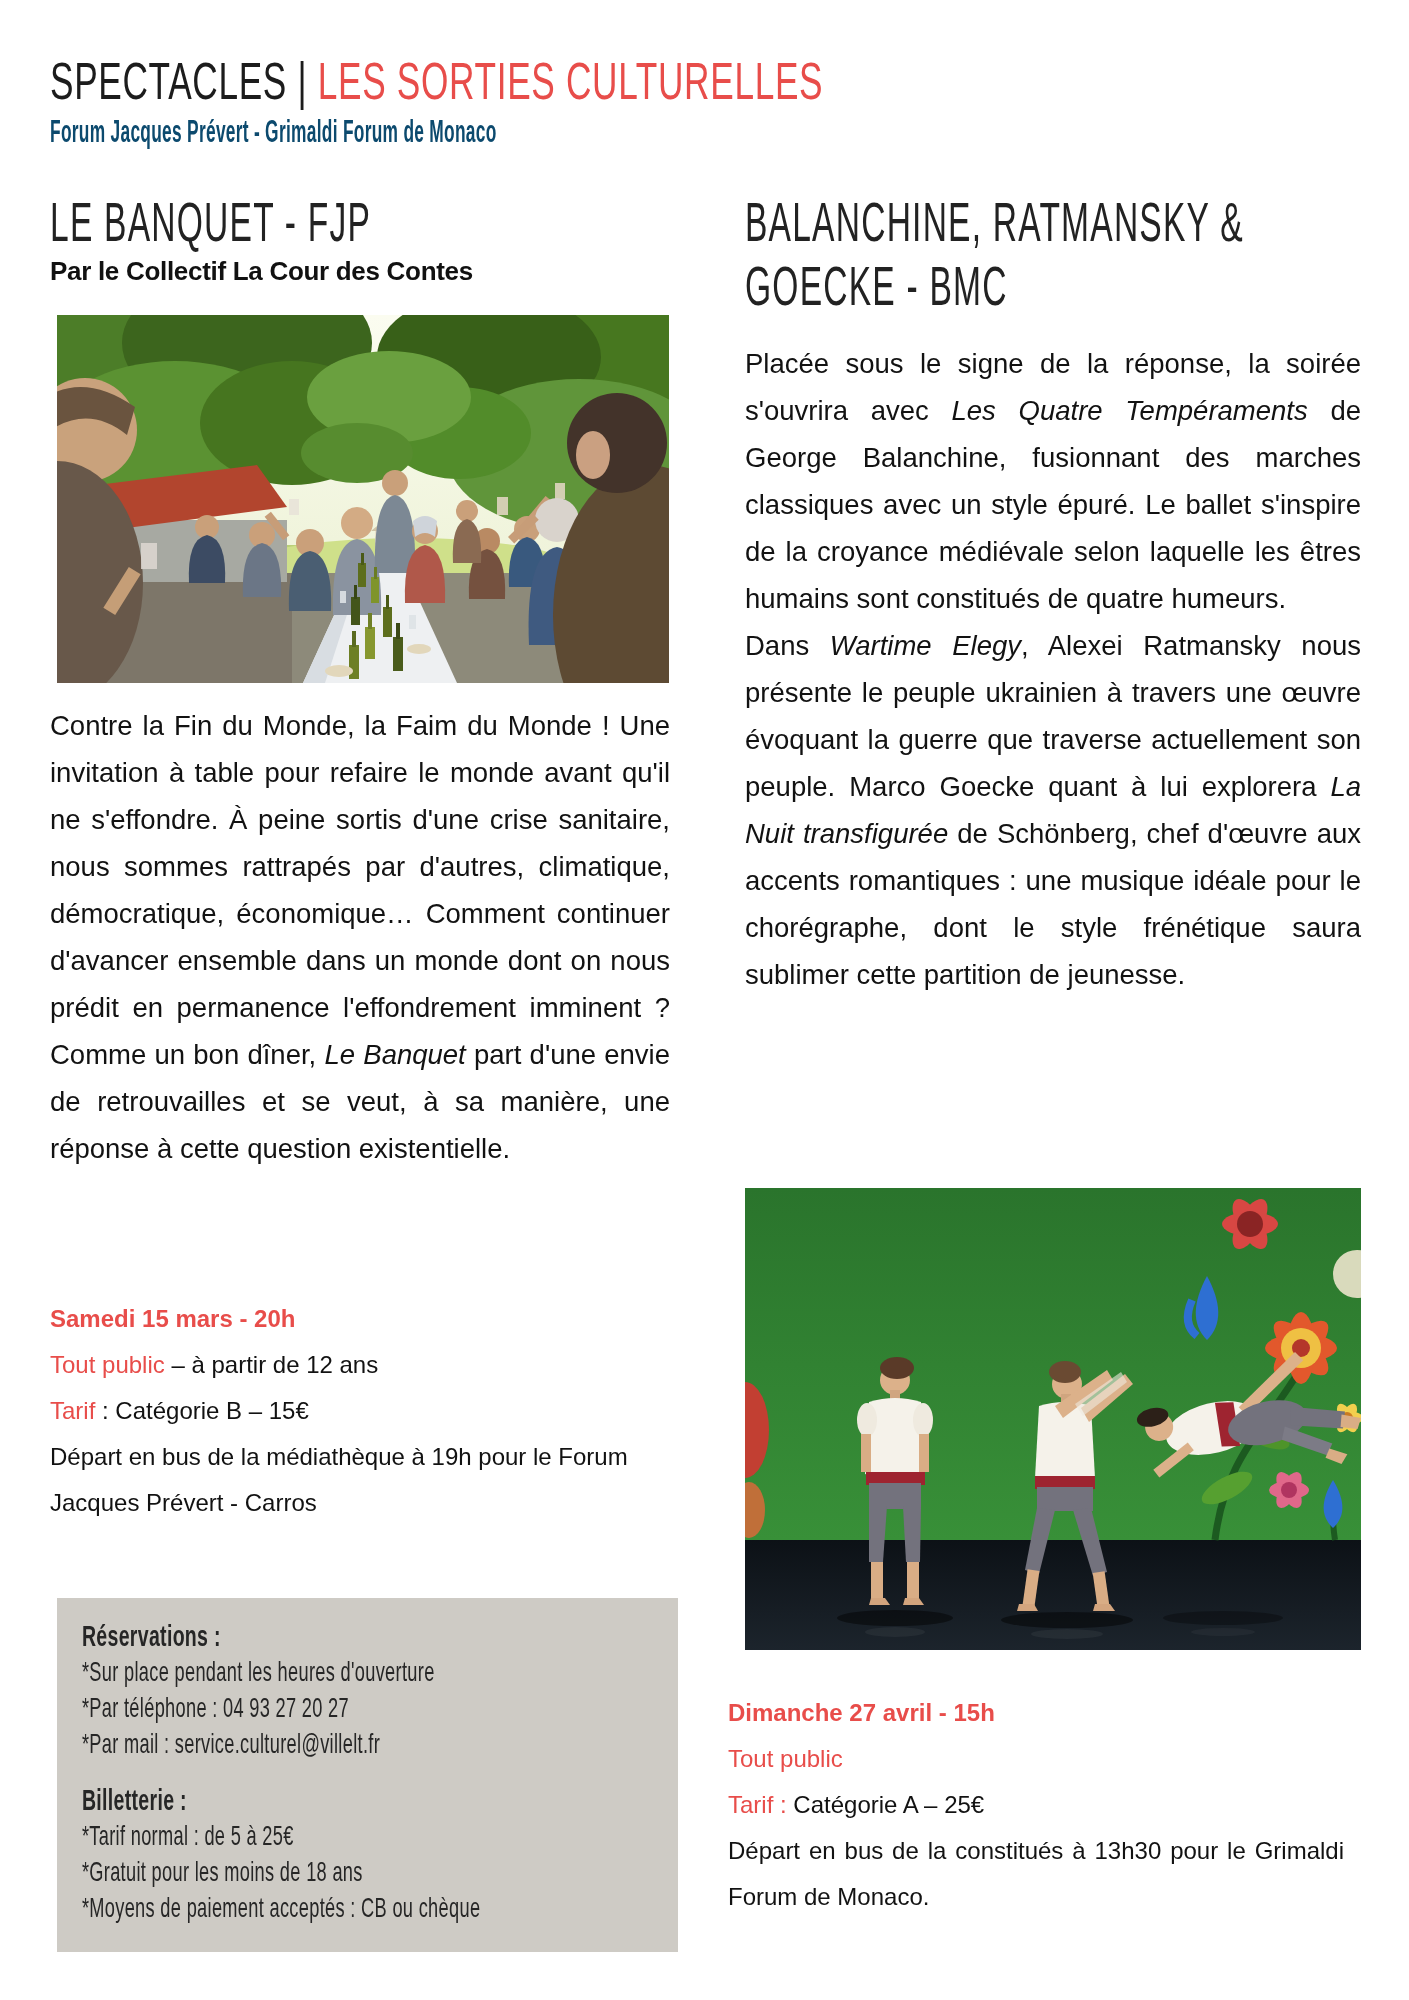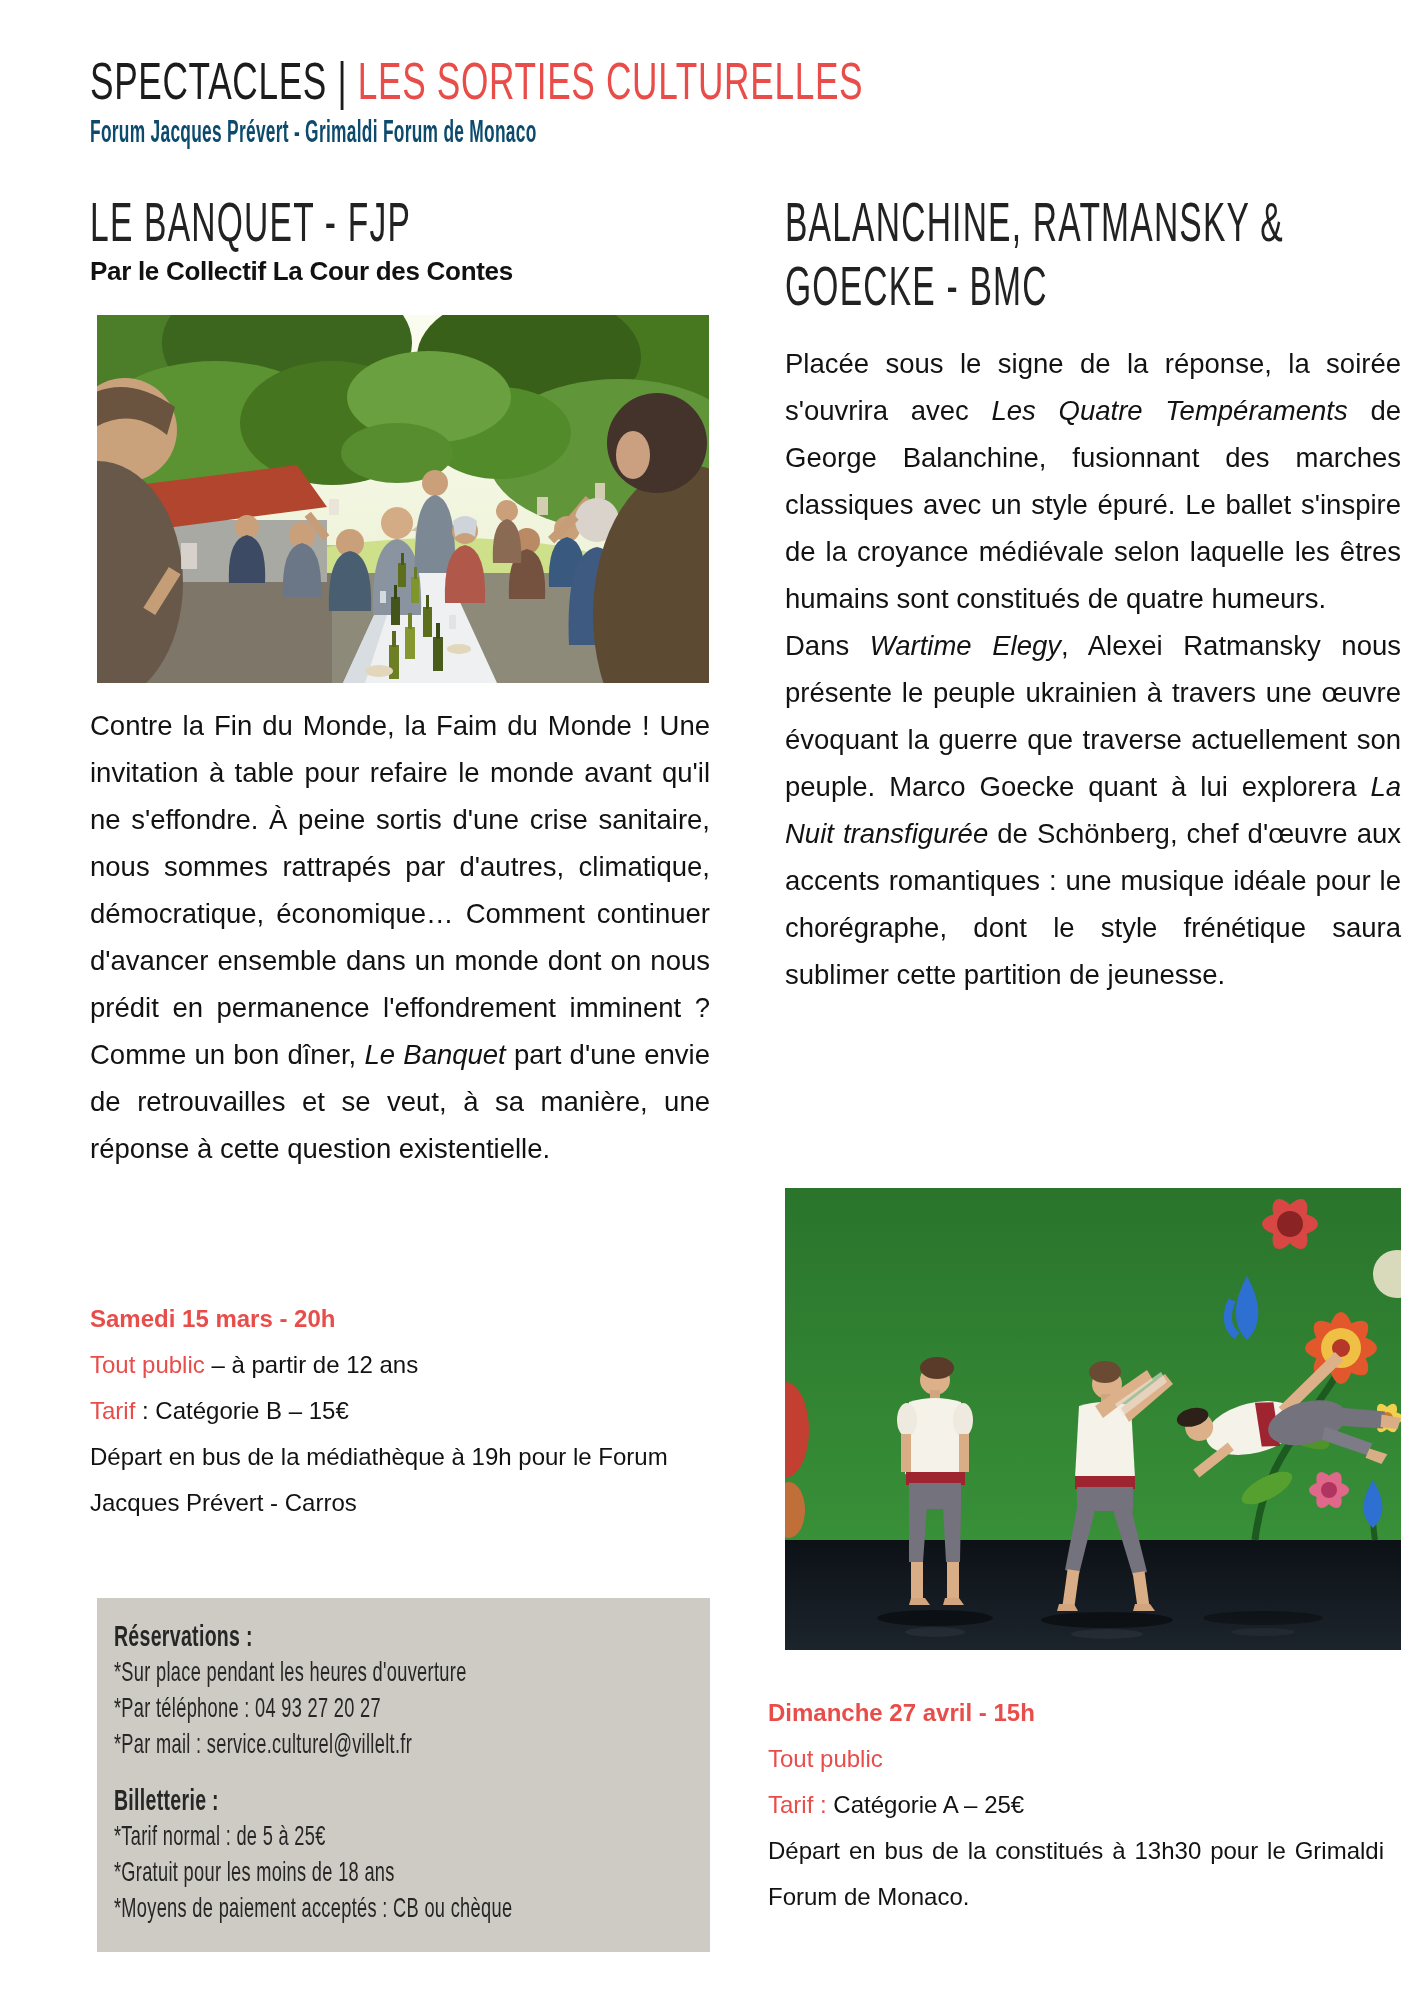--- a/index.html
+++ b/index.html
@@ -5,7 +5,7 @@
   html,body{margin:0;padding:0;background:#ffffff;}
   .page{position:relative;width:1409px;height:2000px;background:#ffffff;overflow:hidden;
         font-family:"Liberation Sans",sans-serif;color:#141414;}
-  .abs{position:absolute;margin-left:40px;}
+  .abs{position:absolute;}
   .sx{display:inline-block;transform:scaleX(var(--s,1));transform-origin:0 0;white-space:nowrap;}
   
   .bigtitle{font-size:51px;font-weight:400;letter-spacing:1px;color:#1c1c1c;}

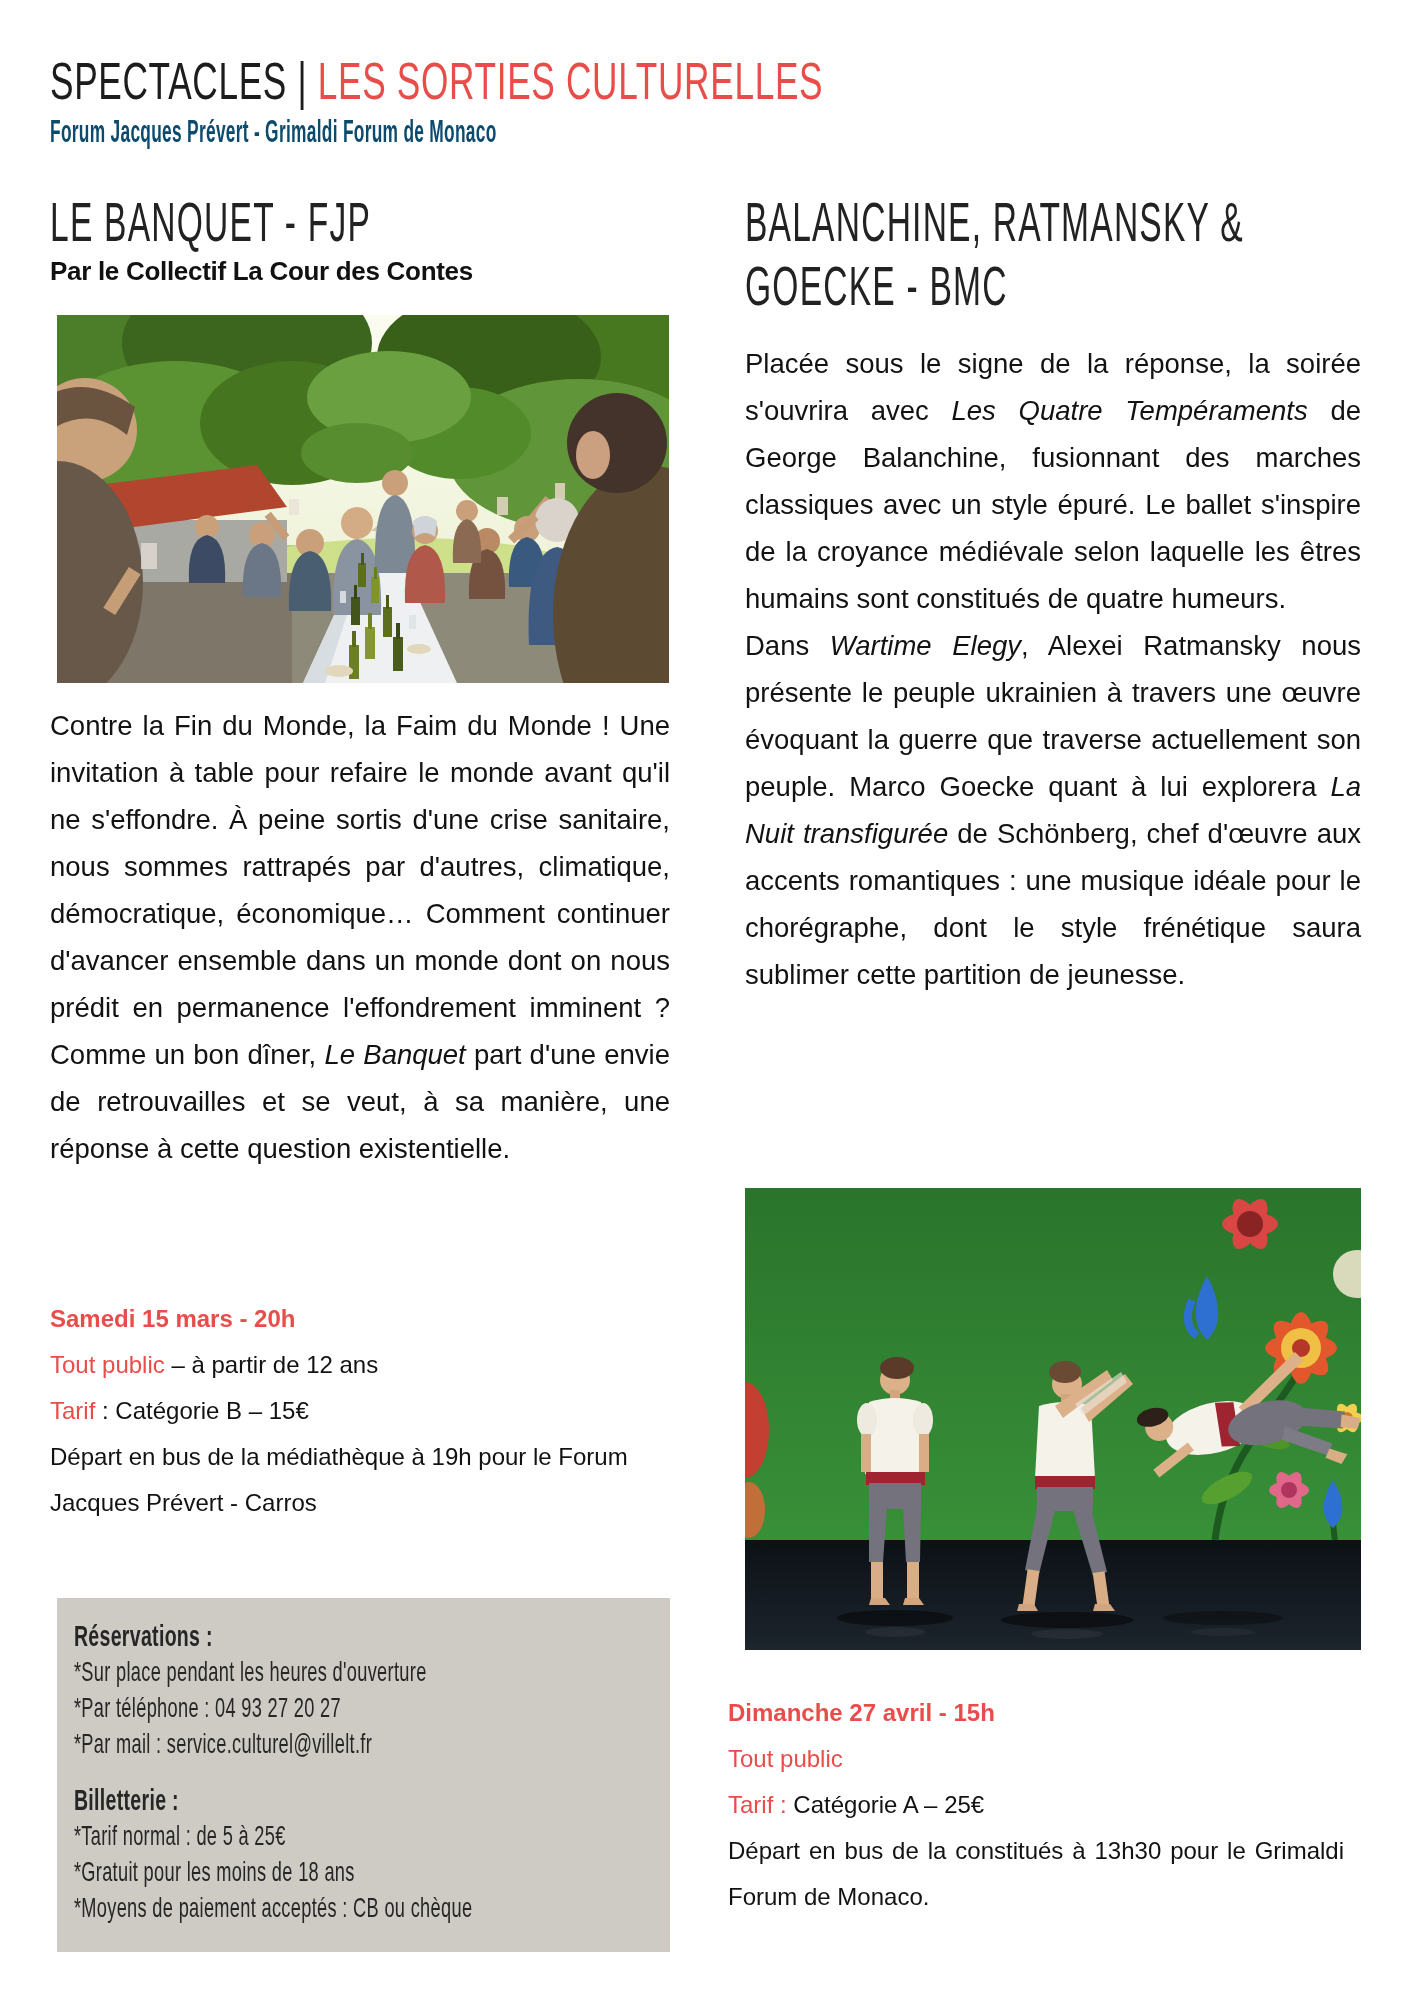--- a/index.html
+++ b/index.html
@@ -24,7 +24,7 @@
   .event .transport{margin:0;}
   .event .transport.just{text-align:justify;}
   
-  .infobox{background:var(--boxbg);}
+  .infobox{background:var(--boxbg);padding-left:8px;}
   .infobox-inner{transform:scaleX(0.65);transform-origin:0 0;width:943px;
                  padding:20px 0 0 26px;font-size:28px;line-height:36px;color:#262626;
                  letter-spacing:0.5px;}

